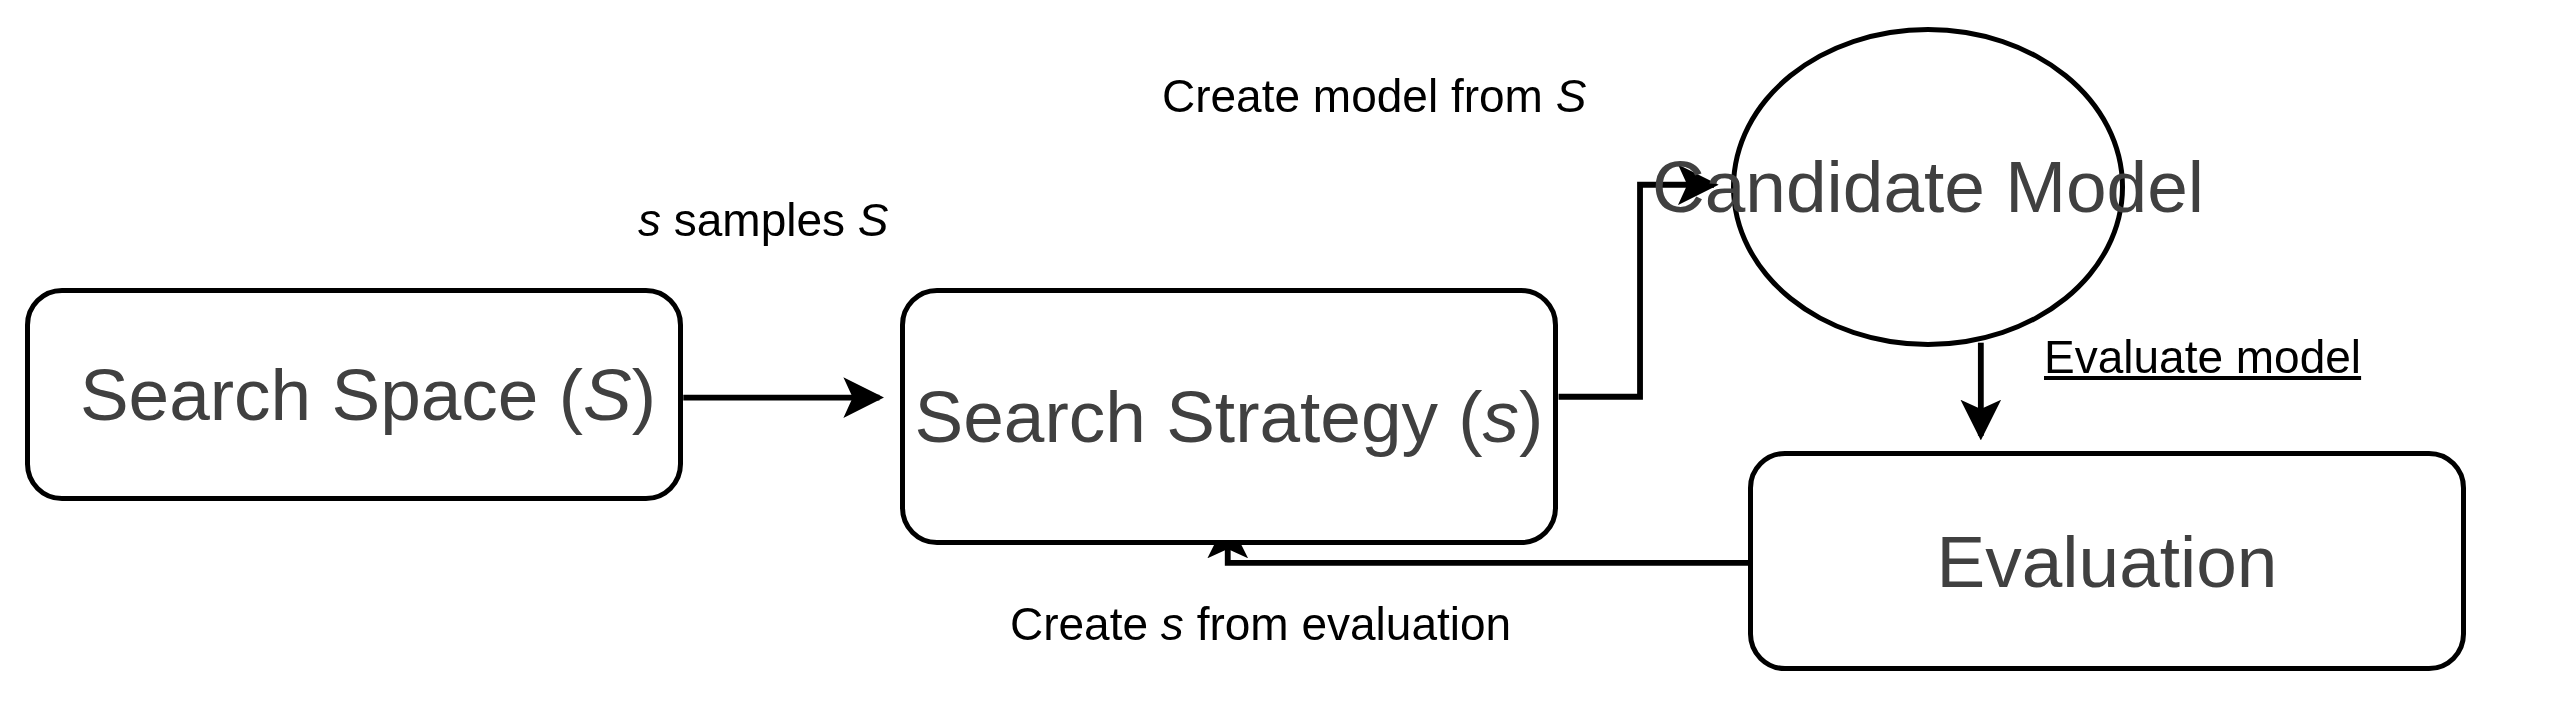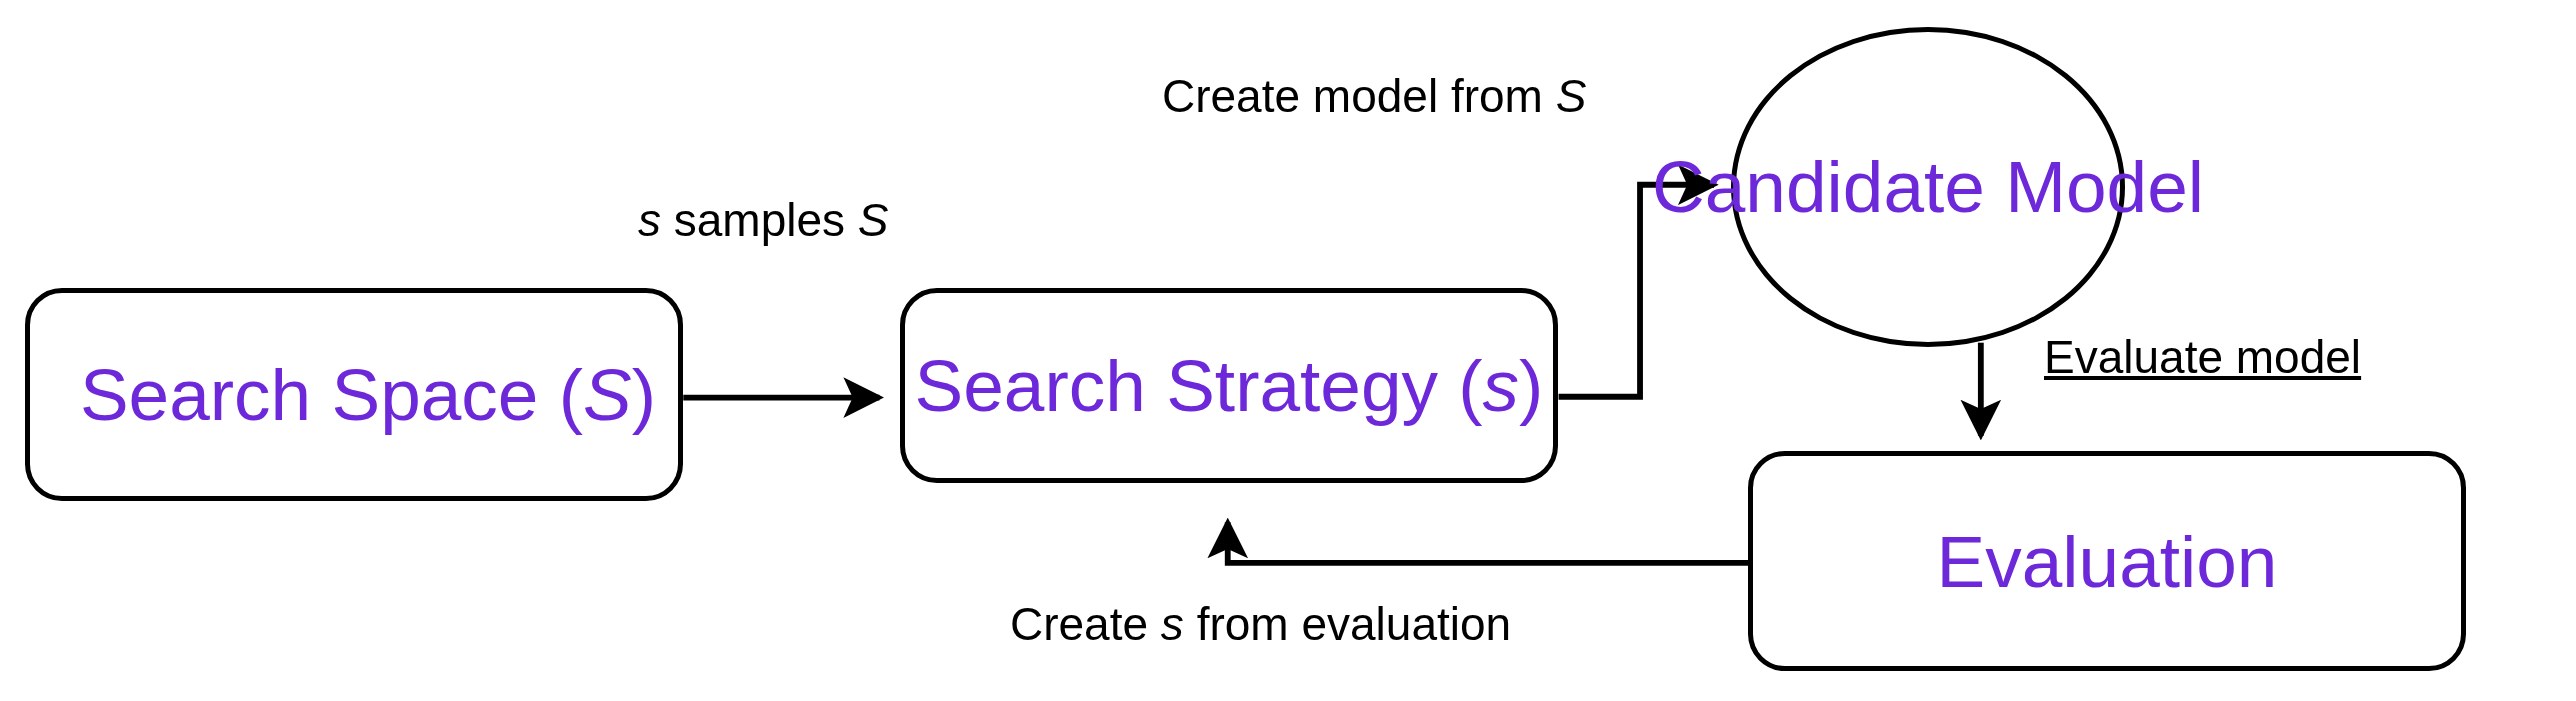--- a/index.html
+++ b/index.html
@@ -30,7 +30,7 @@
     align-items: center;
     justify-content: center;
     background: #ffffff;
-    color: #6d28d9;
+    color: #404040;
     text-align: center;
     line-height: 1;
     white-space: nowrap;

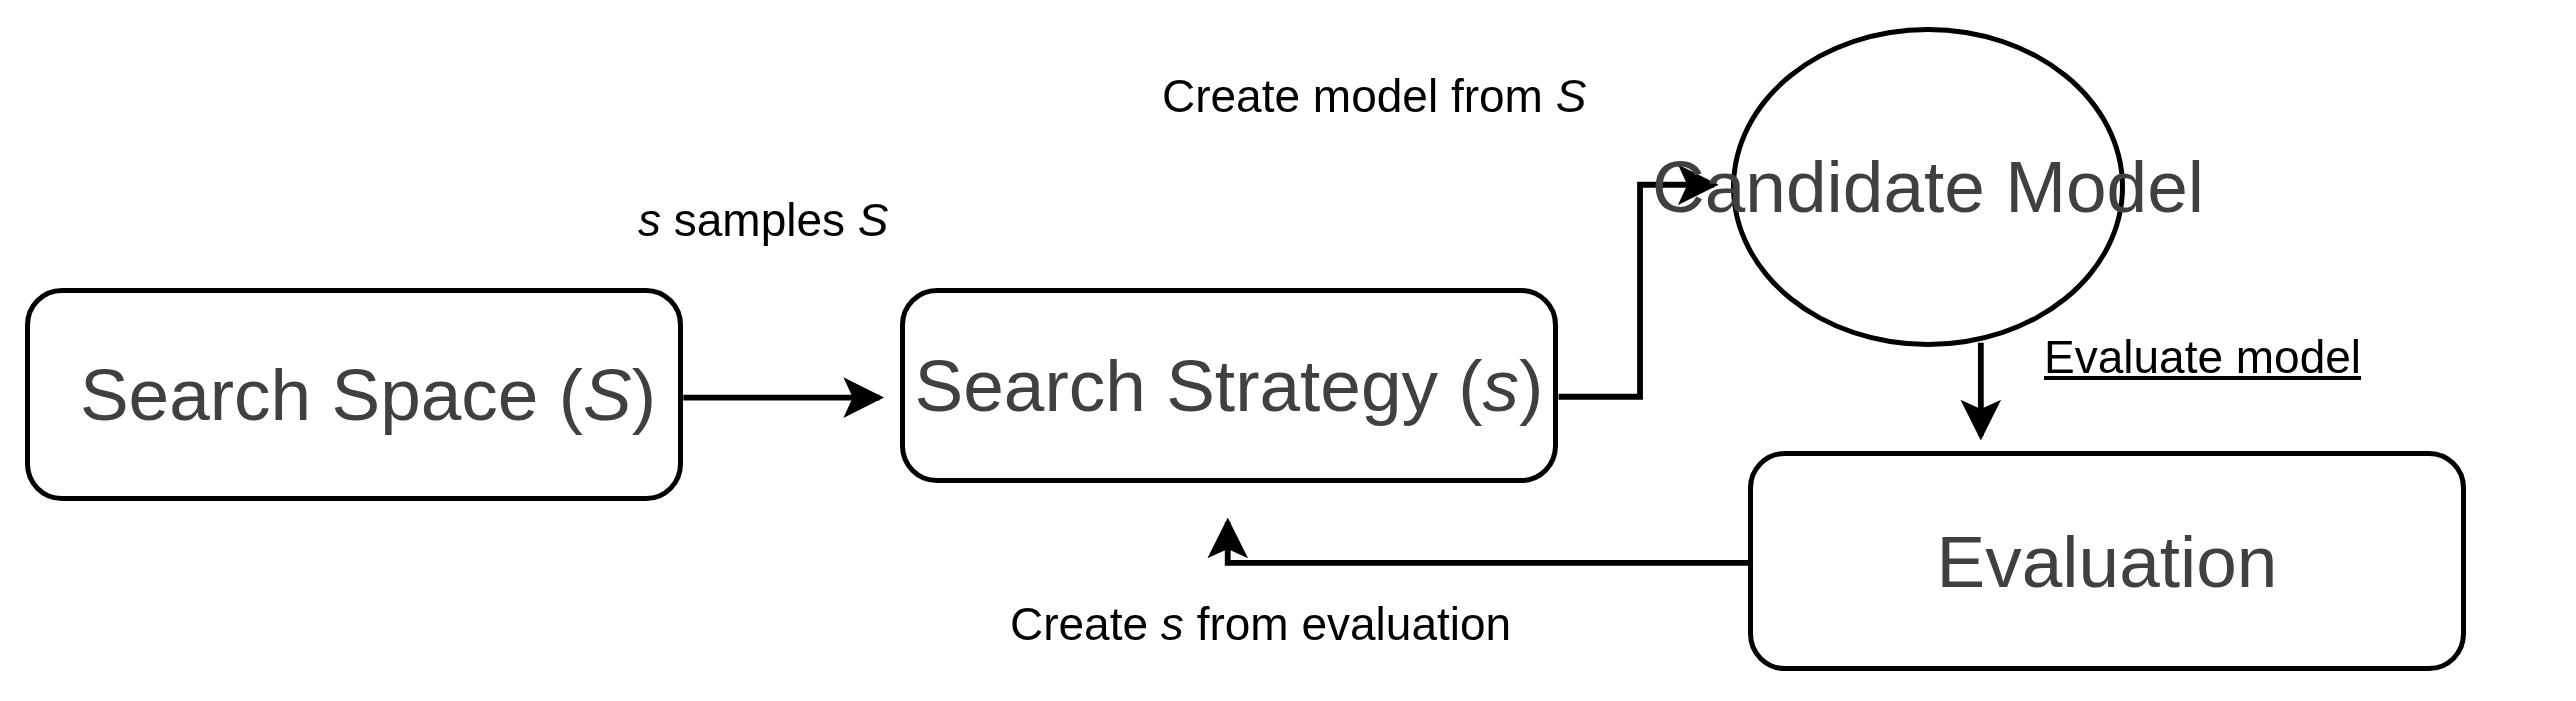--- a/index.html
+++ b/index.html
@@ -67,7 +67,7 @@
     left: 900px;
     top: 288px;
     width: 658px;
-    height: 195px;
+    height: 257px;
   }
   #node-candidate-model {
     left: 1731px;

